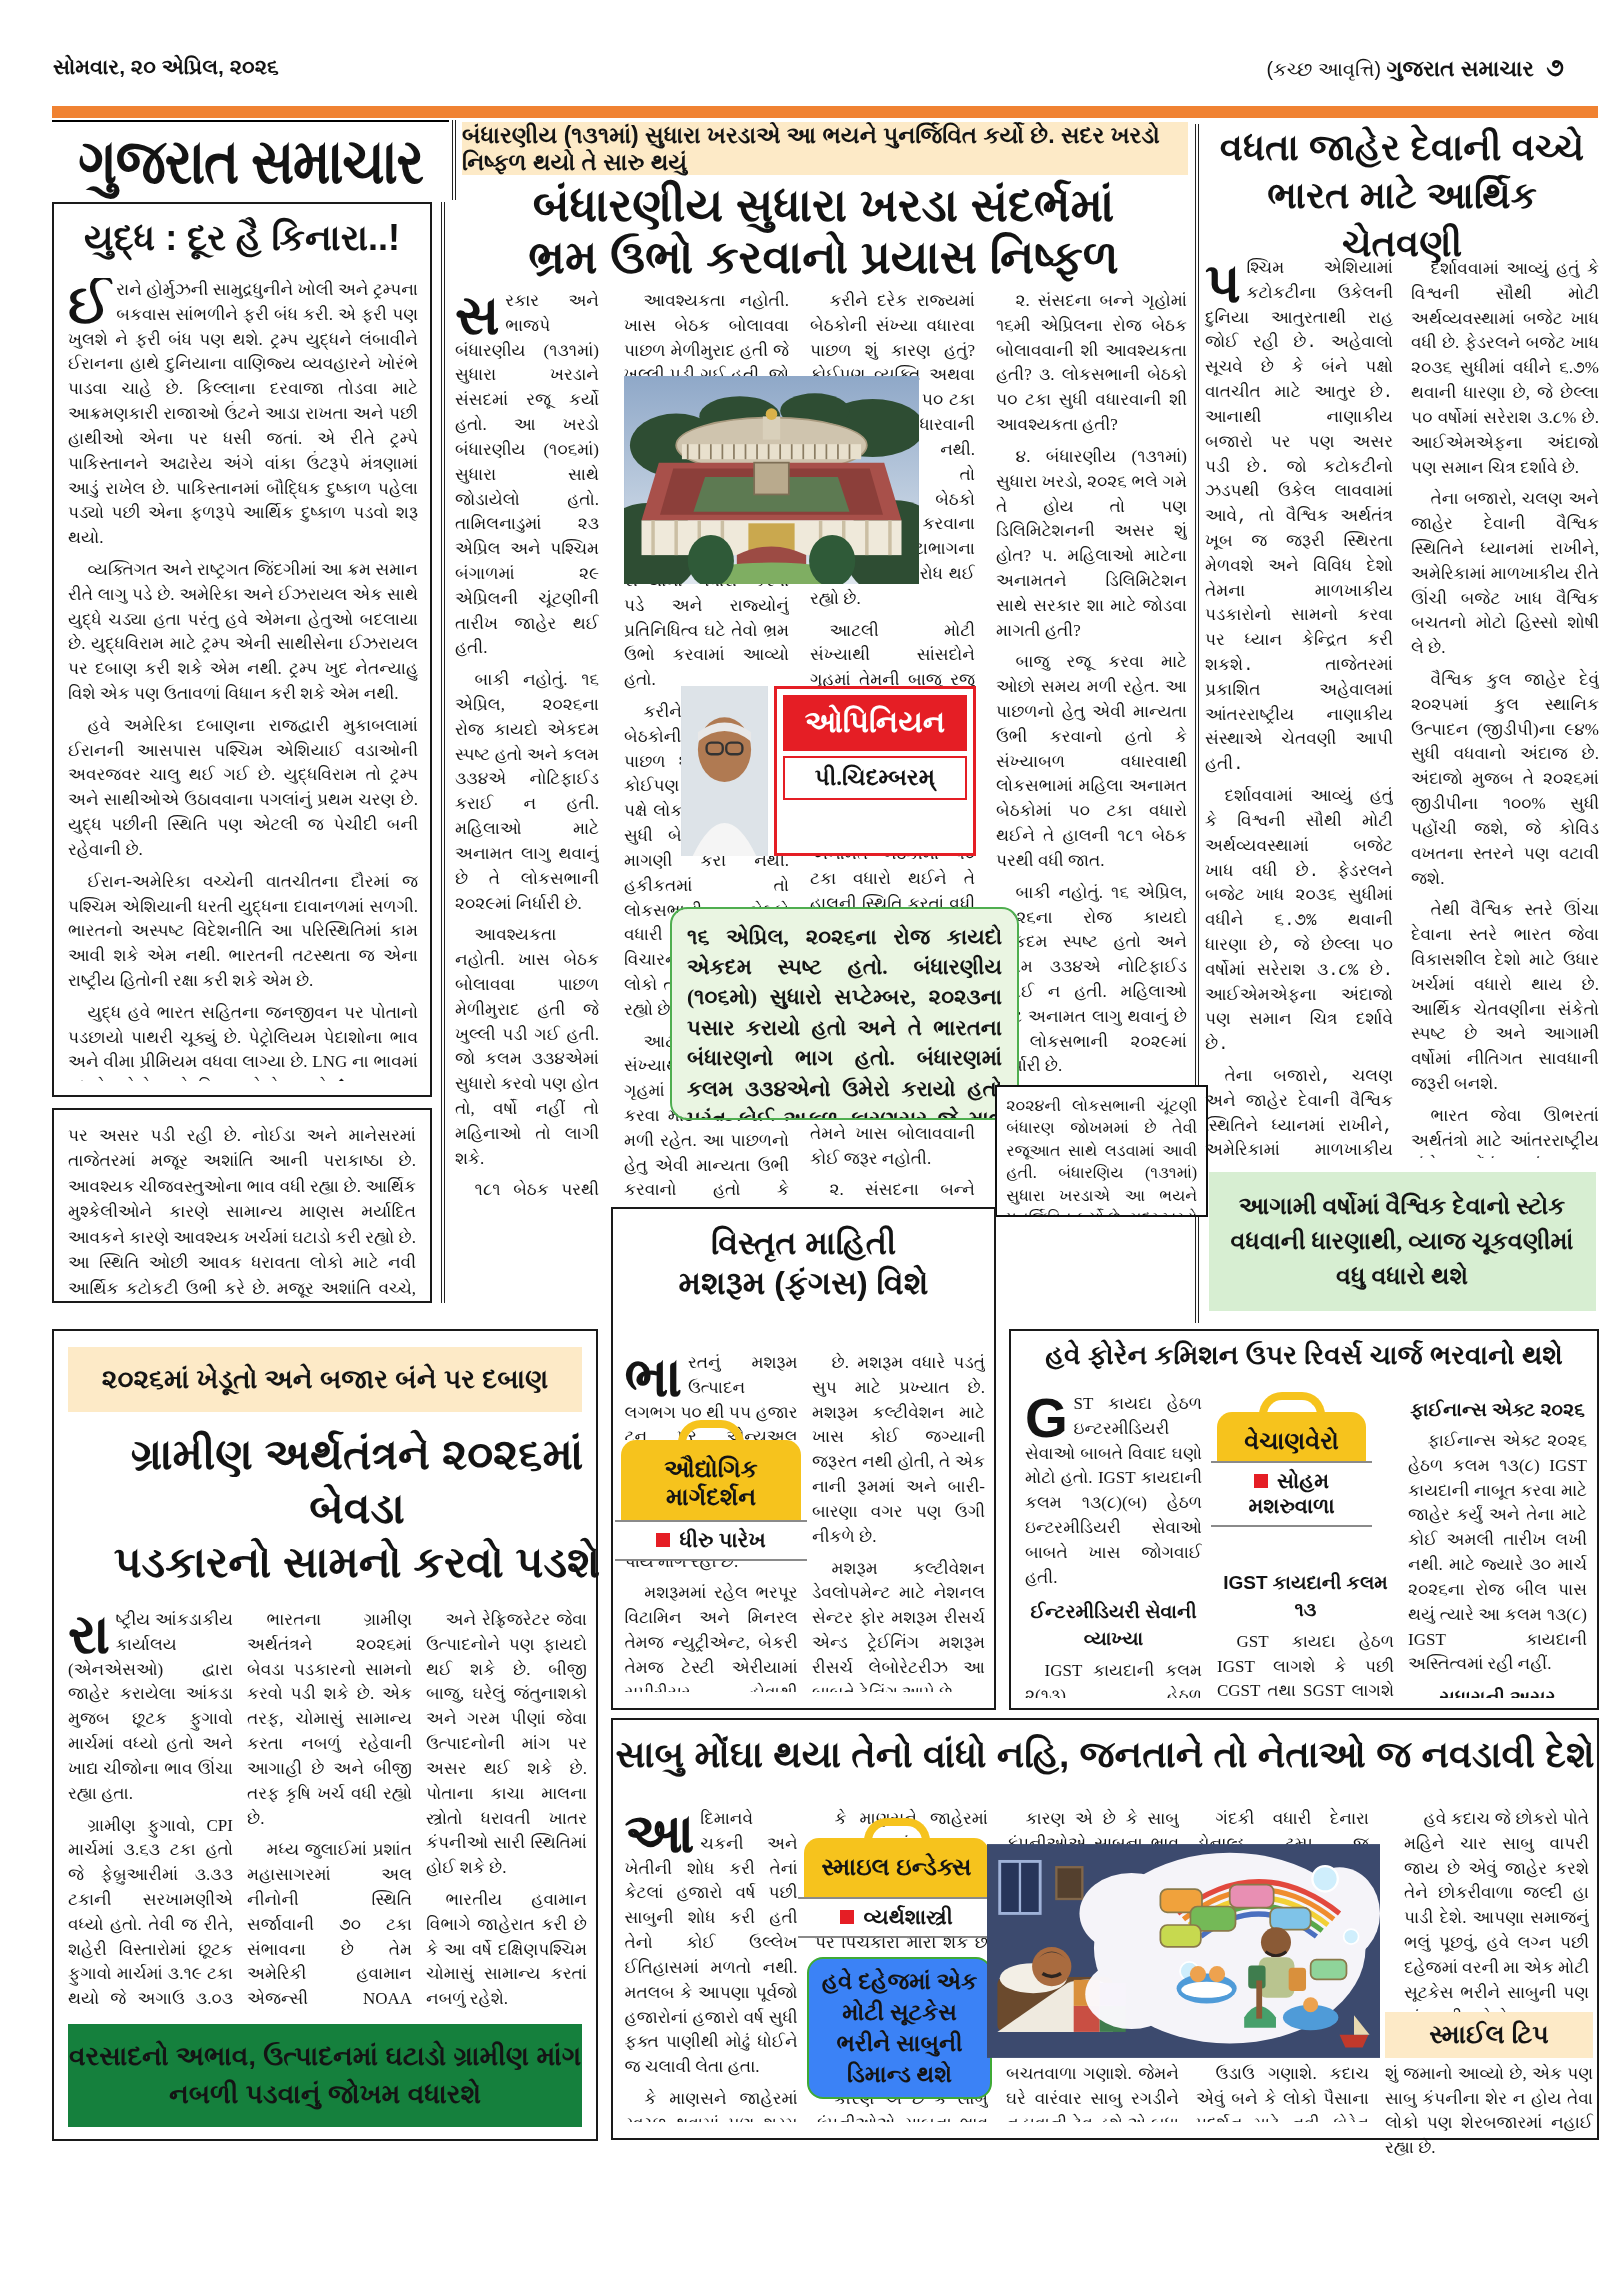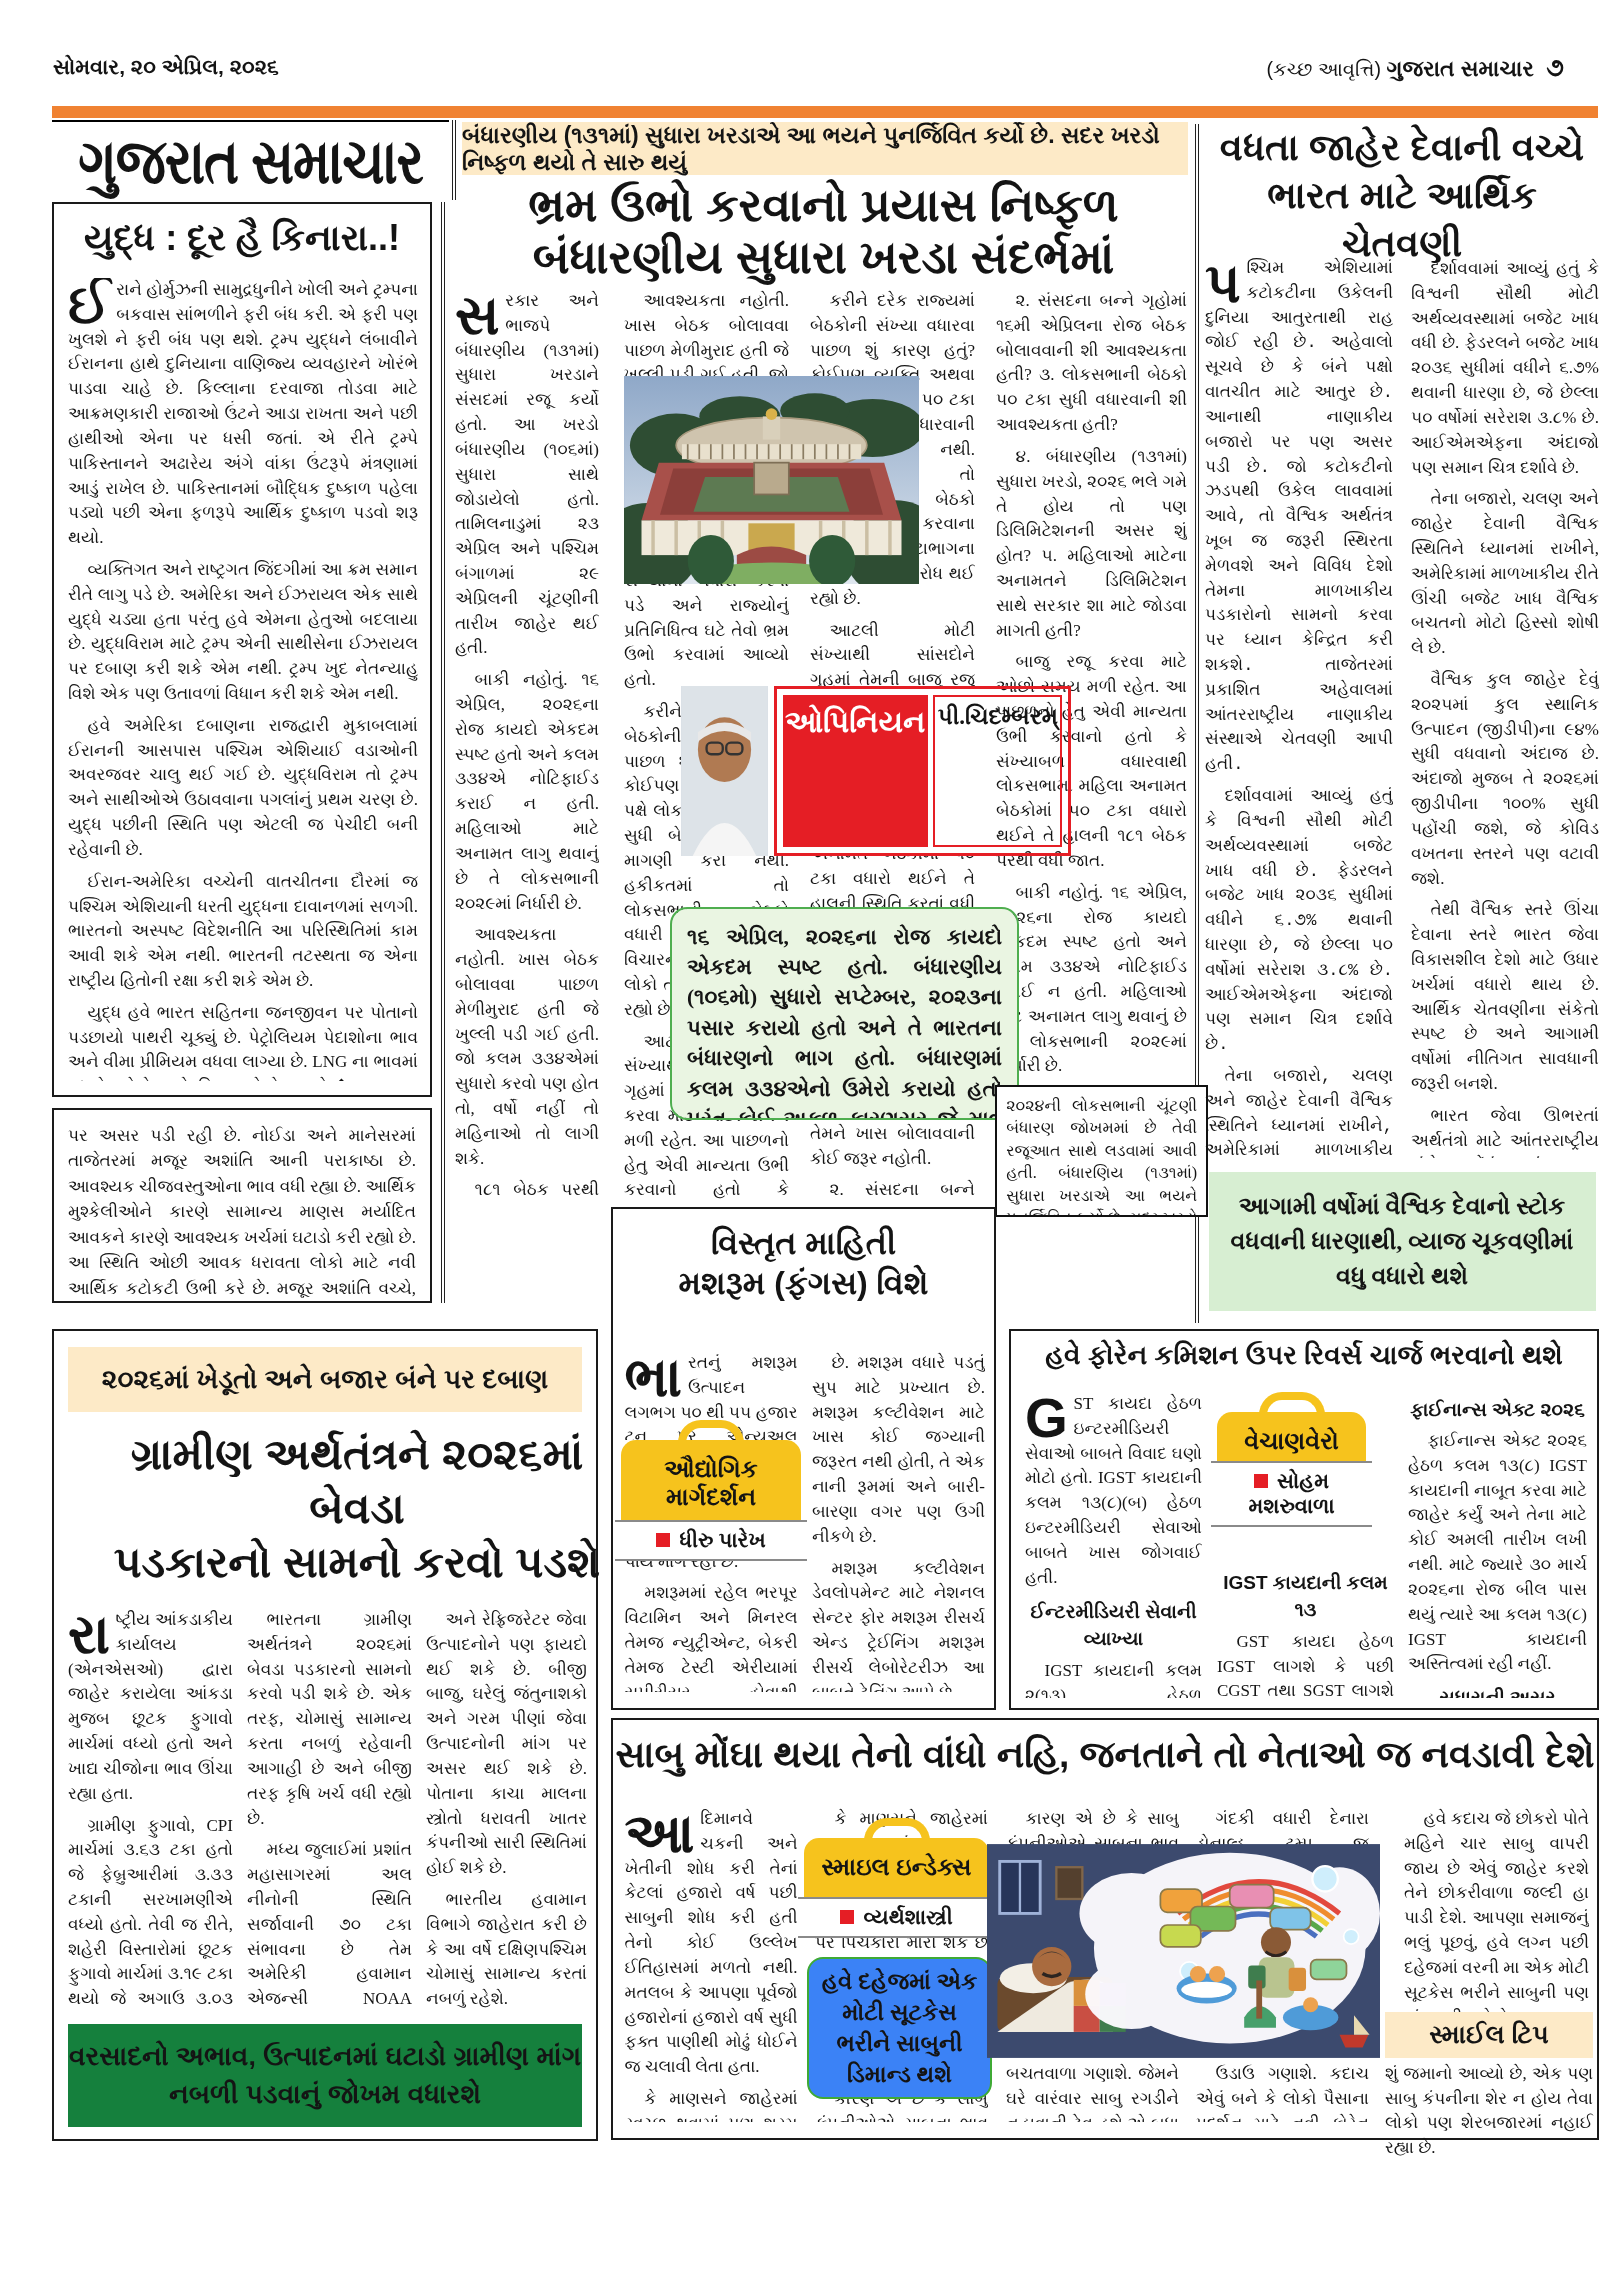--- a/index.html
+++ b/index.html
@@ -121,8 +121,8 @@
 
   <div class="abs kicker">બંધારણીય (૧૩૧માં) સુધારા ખરડાએ આ ભયને પુનર્જિવિત કર્યો છે. સદર ખરડો નિષ્ફળ થયો તે સારુ થયું</div>
   <div class="abs main-headline">
+    <div>બંધારણીય સુધારા ખરડા સંદર્ભમાં</div>
     <div>ભ્રમ ઉભો કરવાનો પ્રયાસ નિષ્ફળ</div>
-    <div>બંધારણીય સુધારા ખરડા સંદર્ભમાં</div>
   </div>
 
   <div class="abs main-body">

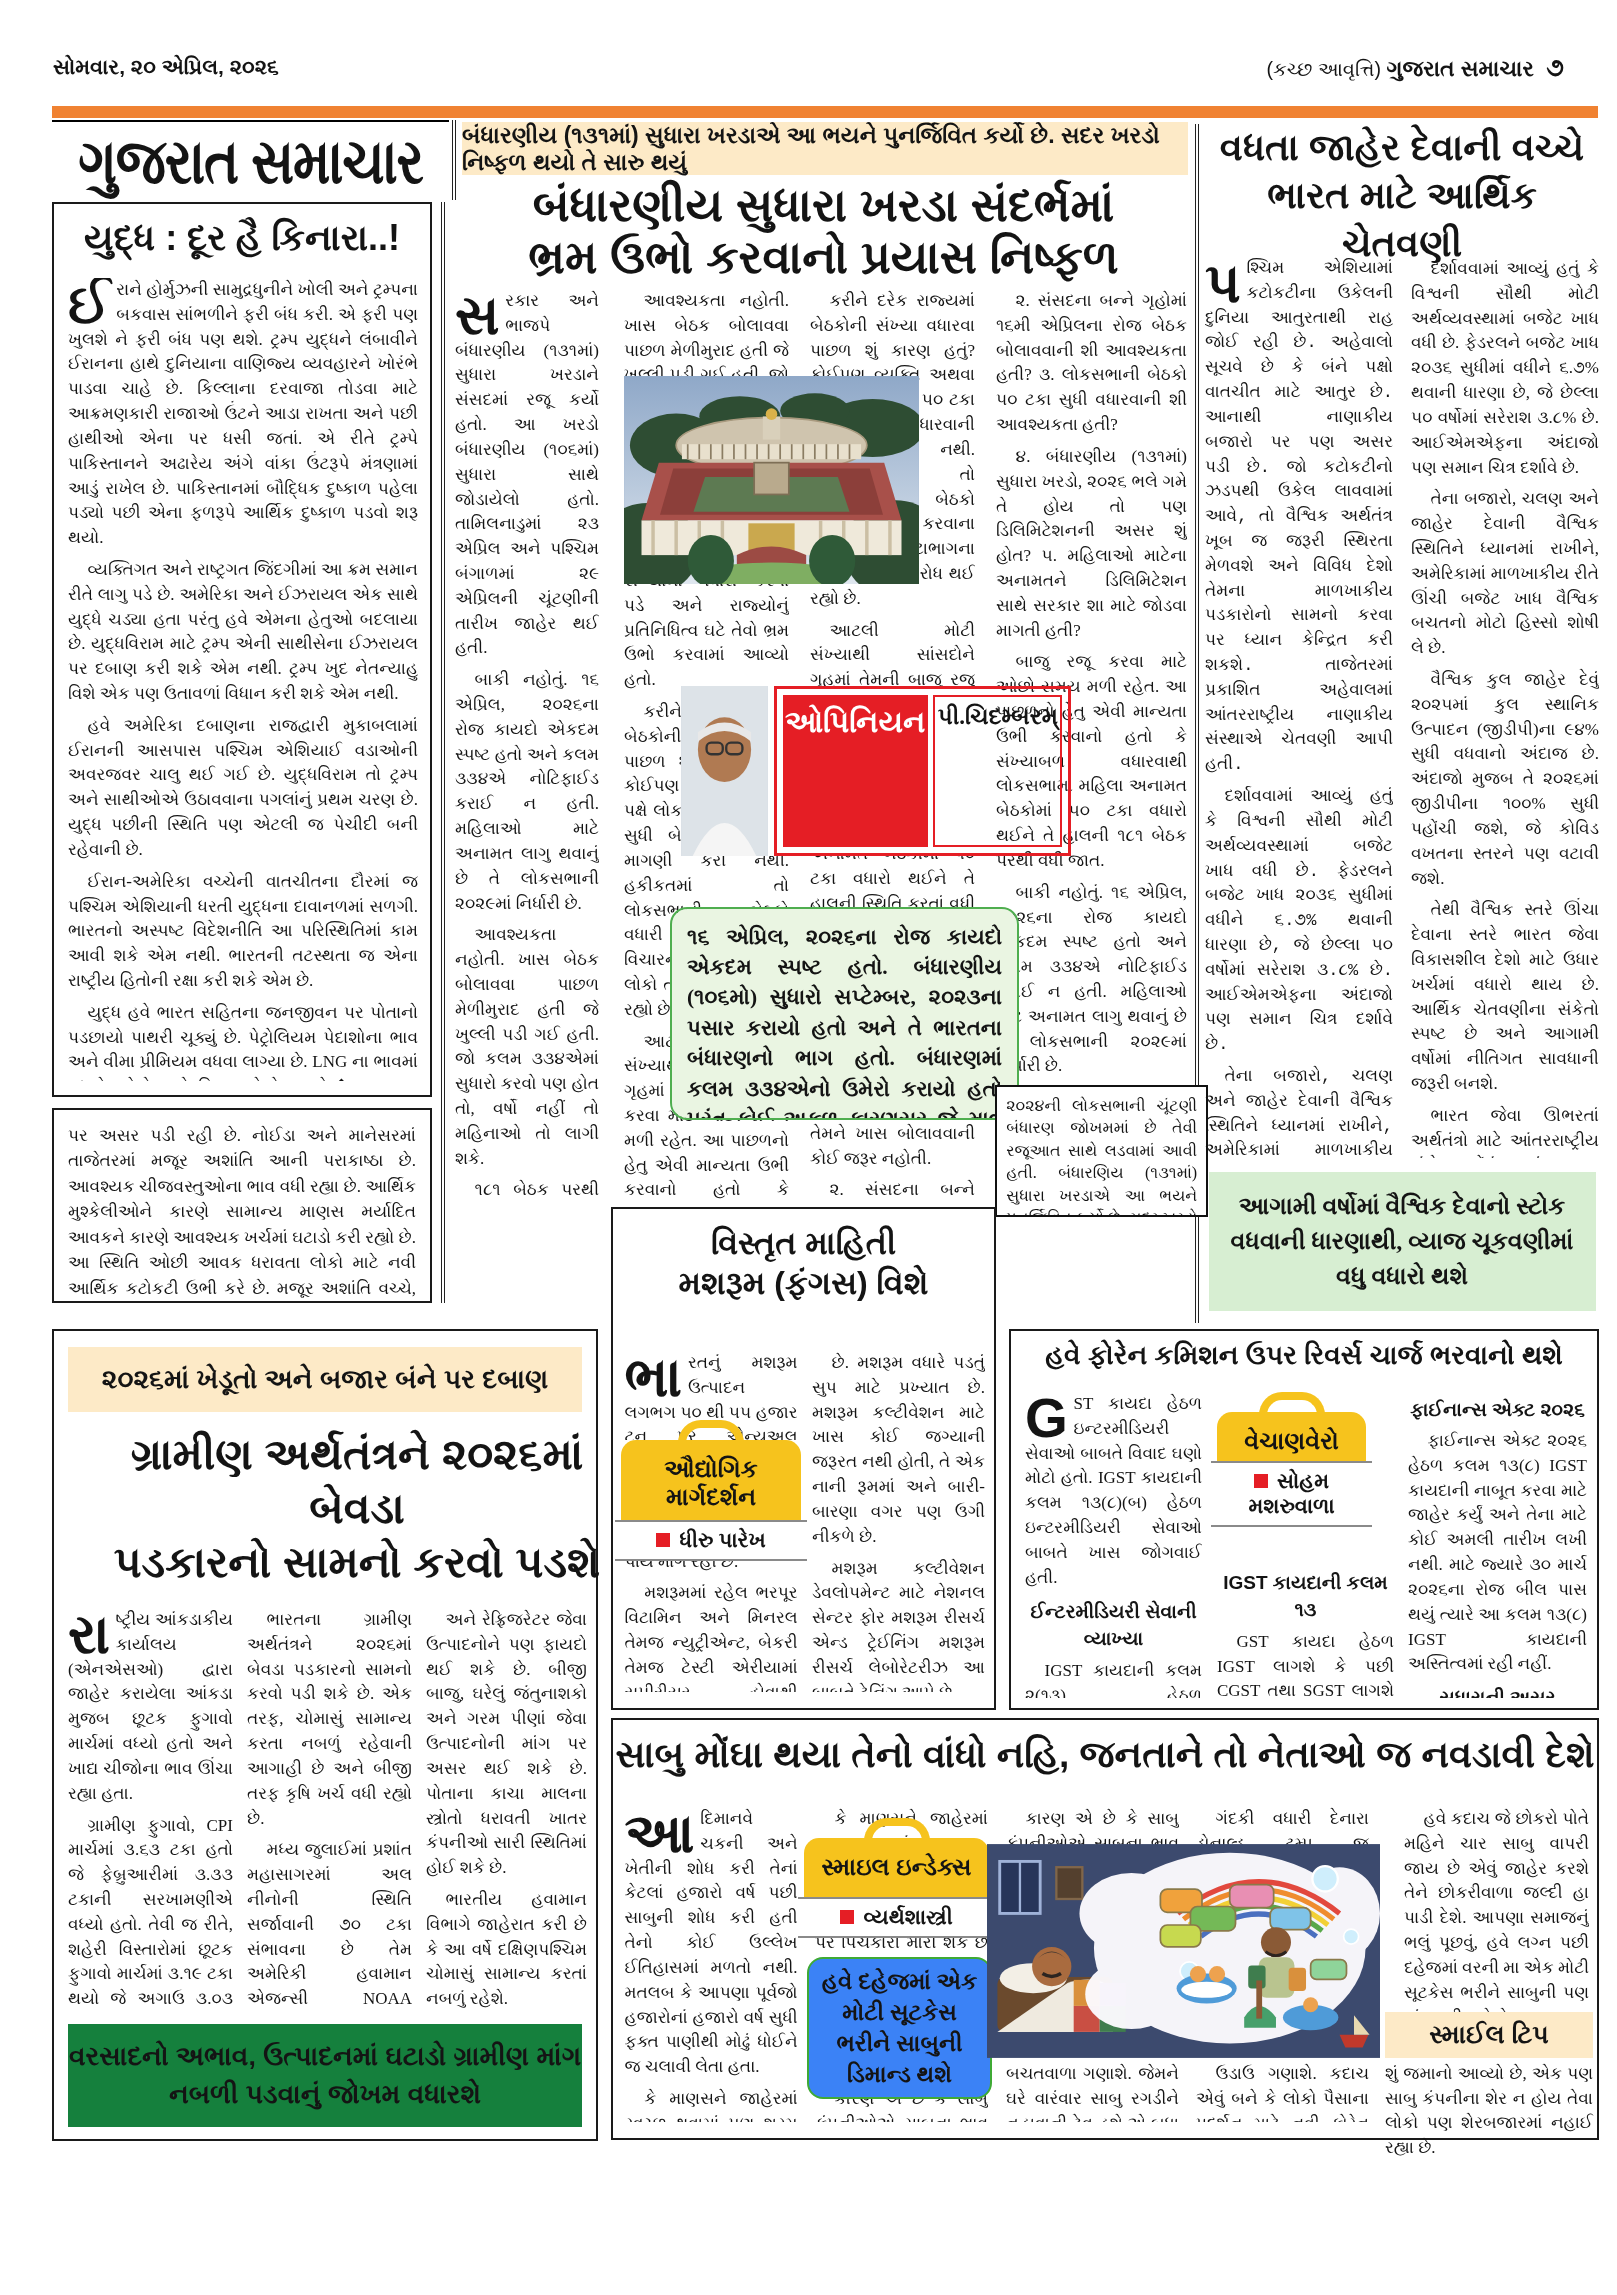--- a/index.html
+++ b/index.html
@@ -36,7 +36,7 @@
   .photo{left:169px;top:87px;width:295px;height:208px;background:#9fb3cc;}
   .opin-wrap{left:226px;top:397px;width:295px;height:170px;background:#fff;display:flex;gap:5.8px;}
   .opin-photo{width:87px;height:170px;background:#cfd6dd;flex:none;}
-  .opin-box{flex:1;border:3.5px solid #e51e25;padding:5.8px;display:flex;gap:5.8px;}
+  .opin-box{flex:1;border:3.5px solid #e51e25;padding:5.8px;display:flex;flex-direction:column;gap:5.8px;}
   .opin-title{background:#e51e25;color:#fff;font-weight:800;font-size:30px;text-align:center;
               padding:10.4px 2.3px;font-family:"Liberation Sans",sans-serif;}
   .opin-name{border:2.3px solid #e51e25;font-weight:bold;font-size:23px;text-align:center;padding:7px 2.3px;}

